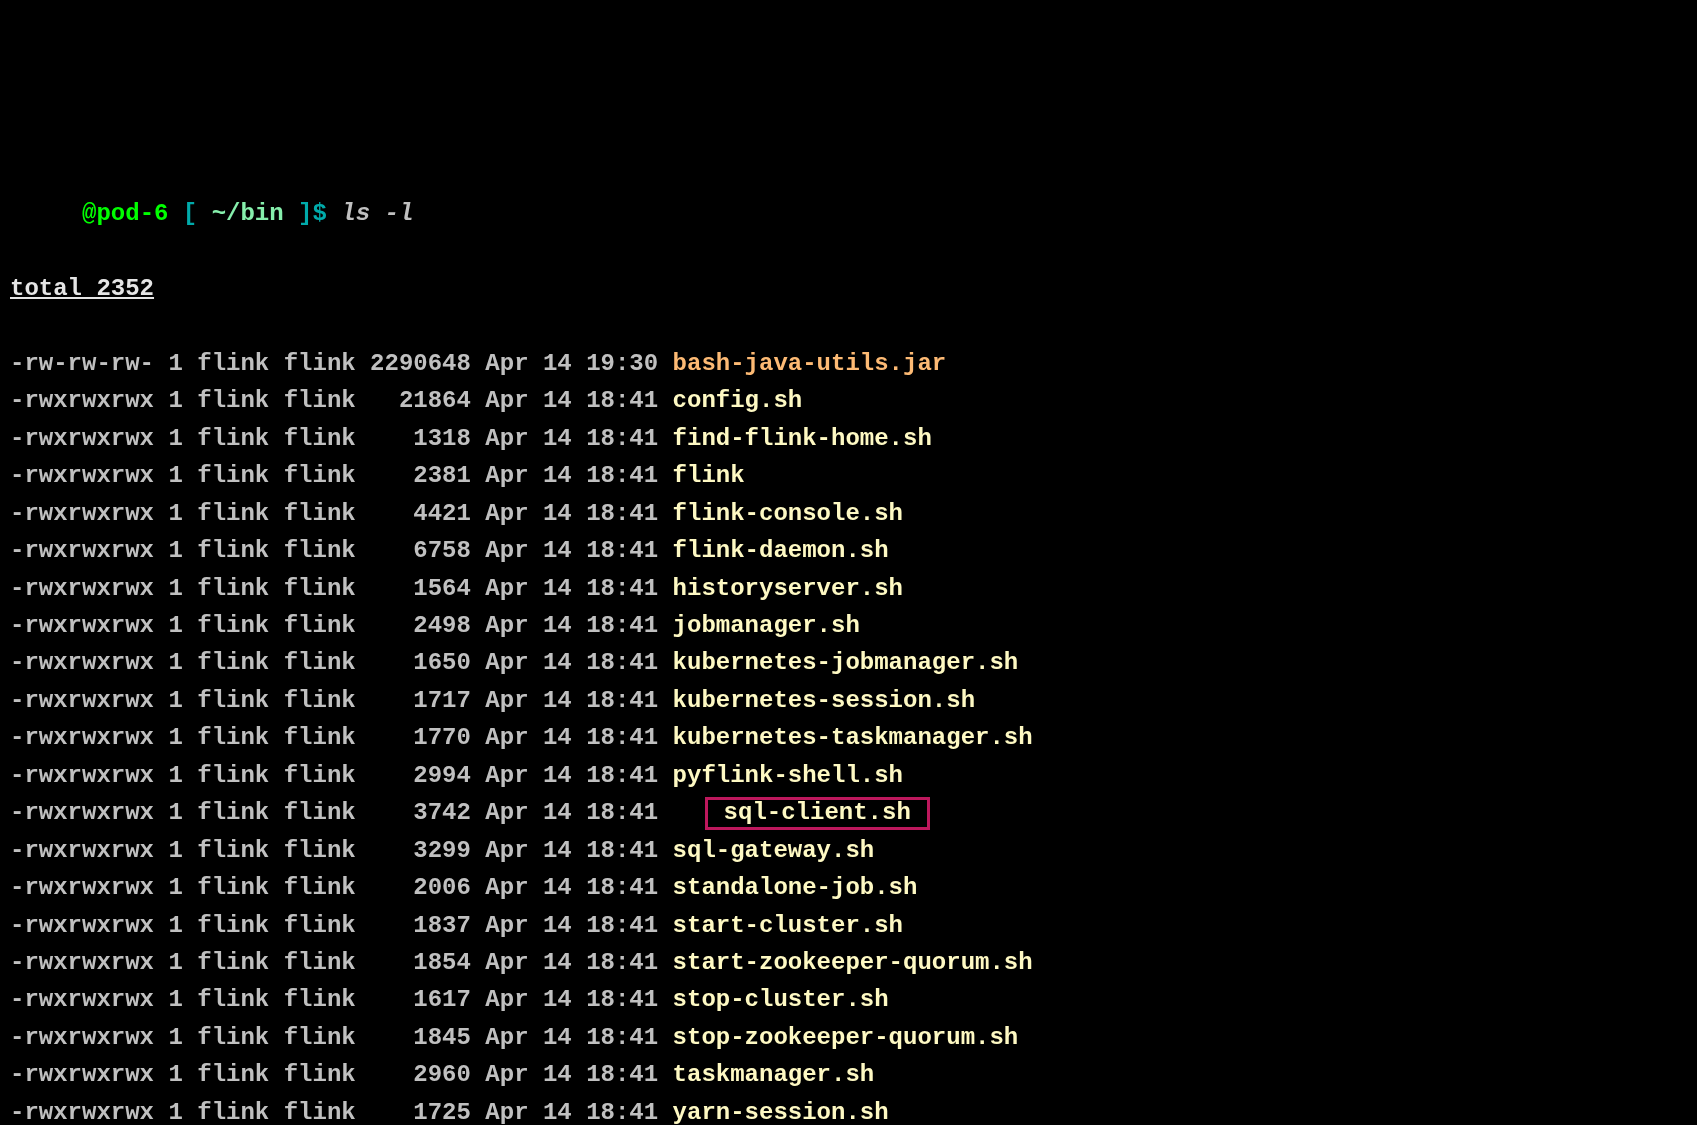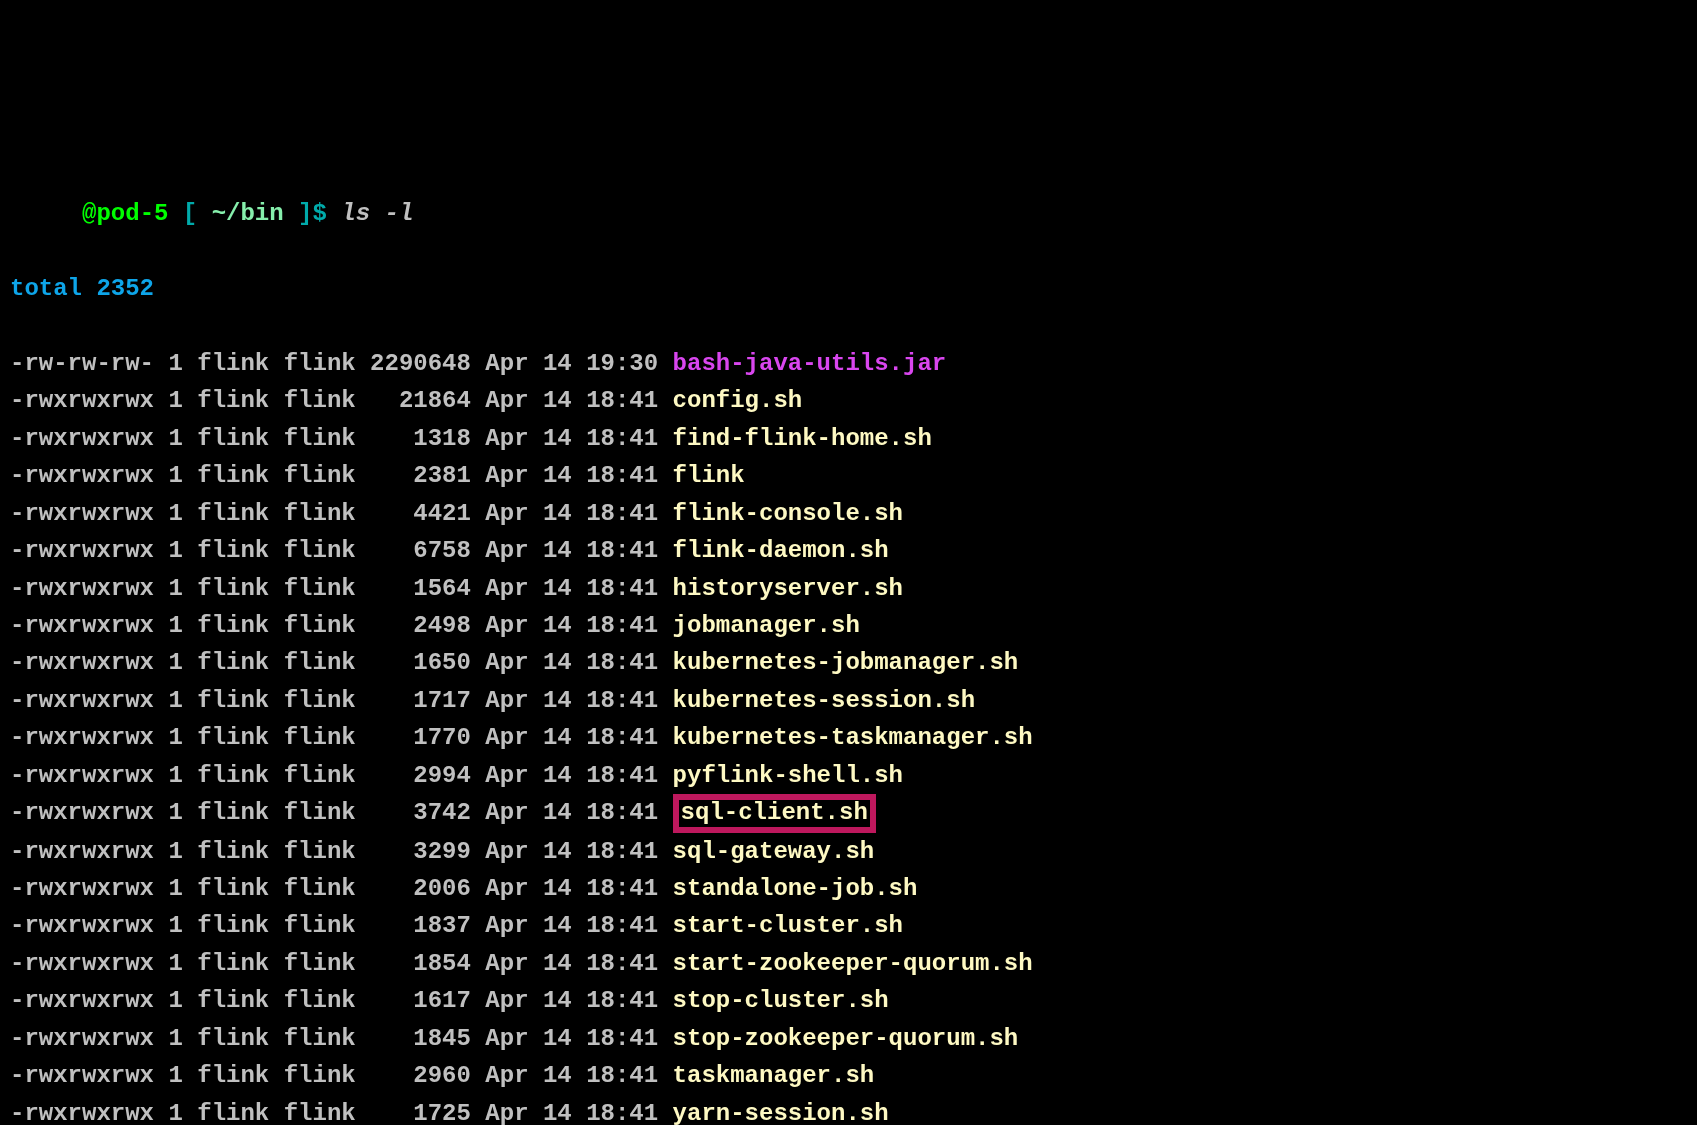--- a/index.html
+++ b/index.html
@@ -61,7 +61,7 @@
 
 
 <div>
-<span class="row">     <span class="prompt-host">@pod-5</span><span class="prompt-bracket"> [ </span><span class="prompt-path">~/bin</span><span class="prompt-bracket"> ]</span><span class="prompt-dollar">$ </span><span class="command">ls -l</span></span>
+<span class="row">     <span class="prompt-host">@pod-6</span><span class="prompt-bracket"> [ </span><span class="prompt-path">~/bin</span><span class="prompt-bracket"> ]</span><span class="prompt-dollar">$ </span><span class="command">ls -l</span></span>
 <span class="row total-line">total 2352</span>
 <div id="file-rows"><span class="row"><span class="perms">-rw-rw-rw-</span> <span class="links">1</span> <span class="owner">flink</span> <span class="group">flink</span> <span class="size">2290648</span> <span class="date">Apr 14</span> <span class="time">19:30</span> <span class="filename-regular">bash-java-utils.jar</span></span><span class="row"><span class="perms">-rwxrwxrwx</span> <span class="links">1</span> <span class="owner">flink</span> <span class="group">flink</span> <span class="size">  21864</span> <span class="date">Apr 14</span> <span class="time">18:41</span> <span class="filename-exec">config.sh</span></span><span class="row"><span class="perms">-rwxrwxrwx</span> <span class="links">1</span> <span class="owner">flink</span> <span class="group">flink</span> <span class="size">   1318</span> <span class="date">Apr 14</span> <span class="time">18:41</span> <span class="filename-exec">find-flink-home.sh</span></span><span class="row"><span class="perms">-rwxrwxrwx</span> <span class="links">1</span> <span class="owner">flink</span> <span class="group">flink</span> <span class="size">   2381</span> <span class="date">Apr 14</span> <span class="time">18:41</span> <span class="filename-exec">flink</span></span><span class="row"><span class="perms">-rwxrwxrwx</span> <span class="links">1</span> <span class="owner">flink</span> <span class="group">flink</span> <span class="size">   4421</span> <span class="date">Apr 14</span> <span class="time">18:41</span> <span class="filename-exec">flink-console.sh</span></span><span class="row"><span class="perms">-rwxrwxrwx</span> <span class="links">1</span> <span class="owner">flink</span> <span class="group">flink</span> <span class="size">   6758</span> <span class="date">Apr 14</span> <span class="time">18:41</span> <span class="filename-exec">flink-daemon.sh</span></span><span class="row"><span class="perms">-rwxrwxrwx</span> <span class="links">1</span> <span class="owner">flink</span> <span class="group">flink</span> <span class="size">   1564</span> <span class="date">Apr 14</span> <span class="time">18:41</span> <span class="filename-exec">historyserver.sh</span></span><span class="row"><span class="perms">-rwxrwxrwx</span> <span class="links">1</span> <span class="owner">flink</span> <span class="group">flink</span> <span class="size">   2498</span> <span class="date">Apr 14</span> <span class="time">18:41</span> <span class="filename-exec">jobmanager.sh</span></span><span class="row"><span class="perms">-rwxrwxrwx</span> <span class="links">1</span> <span class="owner">flink</span> <span class="group">flink</span> <span class="size">   1650</span> <span class="date">Apr 14</span> <span class="time">18:41</span> <span class="filename-exec">kubernetes-jobmanager.sh</span></span><span class="row"><span class="perms">-rwxrwxrwx</span> <span class="links">1</span> <span class="owner">flink</span> <span class="group">flink</span> <span class="size">   1717</span> <span class="date">Apr 14</span> <span class="time">18:41</span> <span class="filename-exec">kubernetes-session.sh</span></span><span class="row"><span class="perms">-rwxrwxrwx</span> <span class="links">1</span> <span class="owner">flink</span> <span class="group">flink</span> <span class="size">   1770</span> <span class="date">Apr 14</span> <span class="time">18:41</span> <span class="filename-exec">kubernetes-taskmanager.sh</span></span><span class="row"><span class="perms">-rwxrwxrwx</span> <span class="links">1</span> <span class="owner">flink</span> <span class="group">flink</span> <span class="size">   2994</span> <span class="date">Apr 14</span> <span class="time">18:41</span> <span class="filename-exec">pyflink-shell.sh</span></span><span class="row"><span class="perms">-rwxrwxrwx</span> <span class="links">1</span> <span class="owner">flink</span> <span class="group">flink</span> <span class="size">   3742</span> <span class="date">Apr 14</span> <span class="time">18:41</span> <span class="filename-exec highlighted">sql-client.sh</span></span><span class="row"><span class="perms">-rwxrwxrwx</span> <span class="links">1</span> <span class="owner">flink</span> <span class="group">flink</span> <span class="size">   3299</span> <span class="date">Apr 14</span> <span class="time">18:41</span> <span class="filename-exec">sql-gateway.sh</span></span><span class="row"><span class="perms">-rwxrwxrwx</span> <span class="links">1</span> <span class="owner">flink</span> <span class="group">flink</span> <span class="size">   2006</span> <span class="date">Apr 14</span> <span class="time">18:41</span> <span class="filename-exec">standalone-job.sh</span></span><span class="row"><span class="perms">-rwxrwxrwx</span> <span class="links">1</span> <span class="owner">flink</span> <span class="group">flink</span> <span class="size">   1837</span> <span class="date">Apr 14</span> <span class="time">18:41</span> <span class="filename-exec">start-cluster.sh</span></span><span class="row"><span class="perms">-rwxrwxrwx</span> <span class="links">1</span> <span class="owner">flink</span> <span class="group">flink</span> <span class="size">   1854</span> <span class="date">Apr 14</span> <span class="time">18:41</span> <span class="filename-exec">start-zookeeper-quorum.sh</span></span><span class="row"><span class="perms">-rwxrwxrwx</span> <span class="links">1</span> <span class="owner">flink</span> <span class="group">flink</span> <span class="size">   1617</span> <span class="date">Apr 14</span> <span class="time">18:41</span> <span class="filename-exec">stop-cluster.sh</span></span><span class="row"><span class="perms">-rwxrwxrwx</span> <span class="links">1</span> <span class="owner">flink</span> <span class="group">flink</span> <span class="size">   1845</span> <span class="date">Apr 14</span> <span class="time">18:41</span> <span class="filename-exec">stop-zookeeper-quorum.sh</span></span><span class="row"><span class="perms">-rwxrwxrwx</span> <span class="links">1</span> <span class="owner">flink</span> <span class="group">flink</span> <span class="size">   2960</span> <span class="date">Apr 14</span> <span class="time">18:41</span> <span class="filename-exec">taskmanager.sh</span></span><span class="row"><span class="perms">-rwxrwxrwx</span> <span class="links">1</span> <span class="owner">flink</span> <span class="group">flink</span> <span class="size">   1725</span> <span class="date">Apr 14</span> <span class="time">18:41</span> <span class="filename-exec">yarn-session.sh</span></span></div>
 </div>

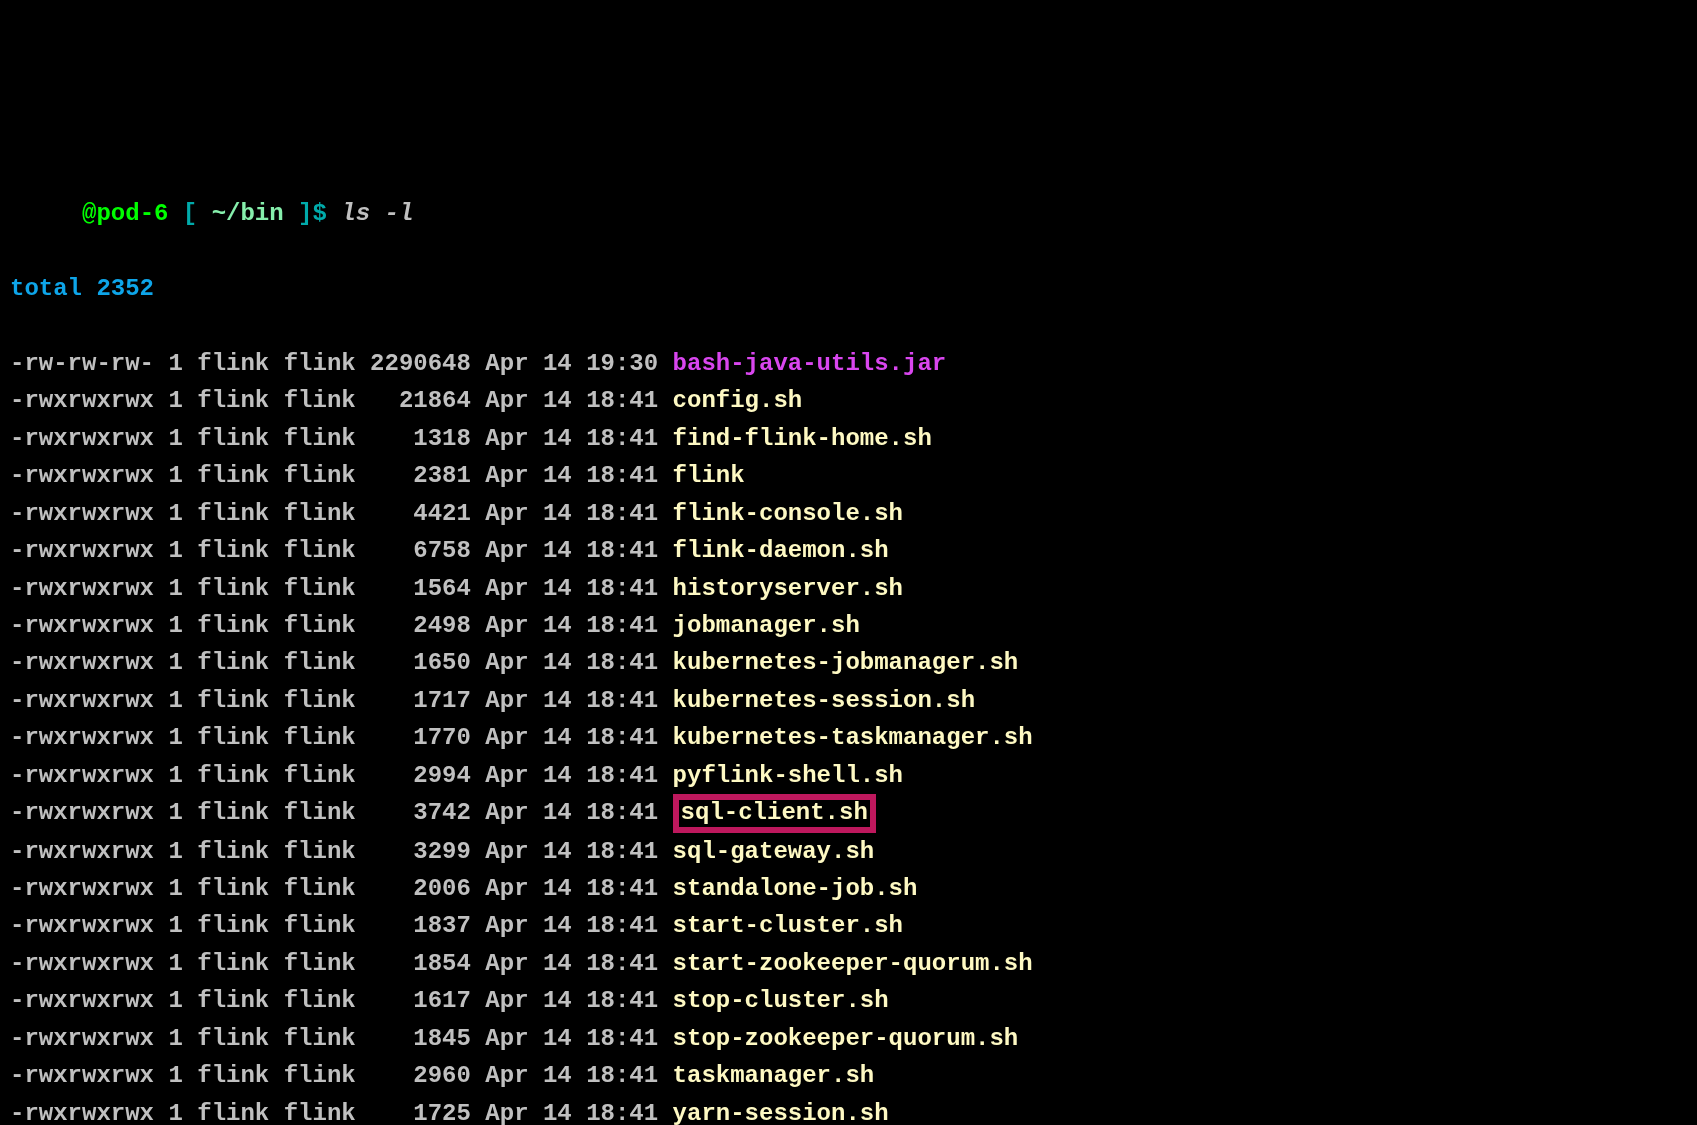--- a/index.html
+++ b/index.html
@@ -34,7 +34,8 @@
       font-style: italic;
     }
     .total-line {
-      color: #0ea5e9;
+      color: #e5e5e5;
+      text-decoration: underline;
     }
     .row {
       display: block;

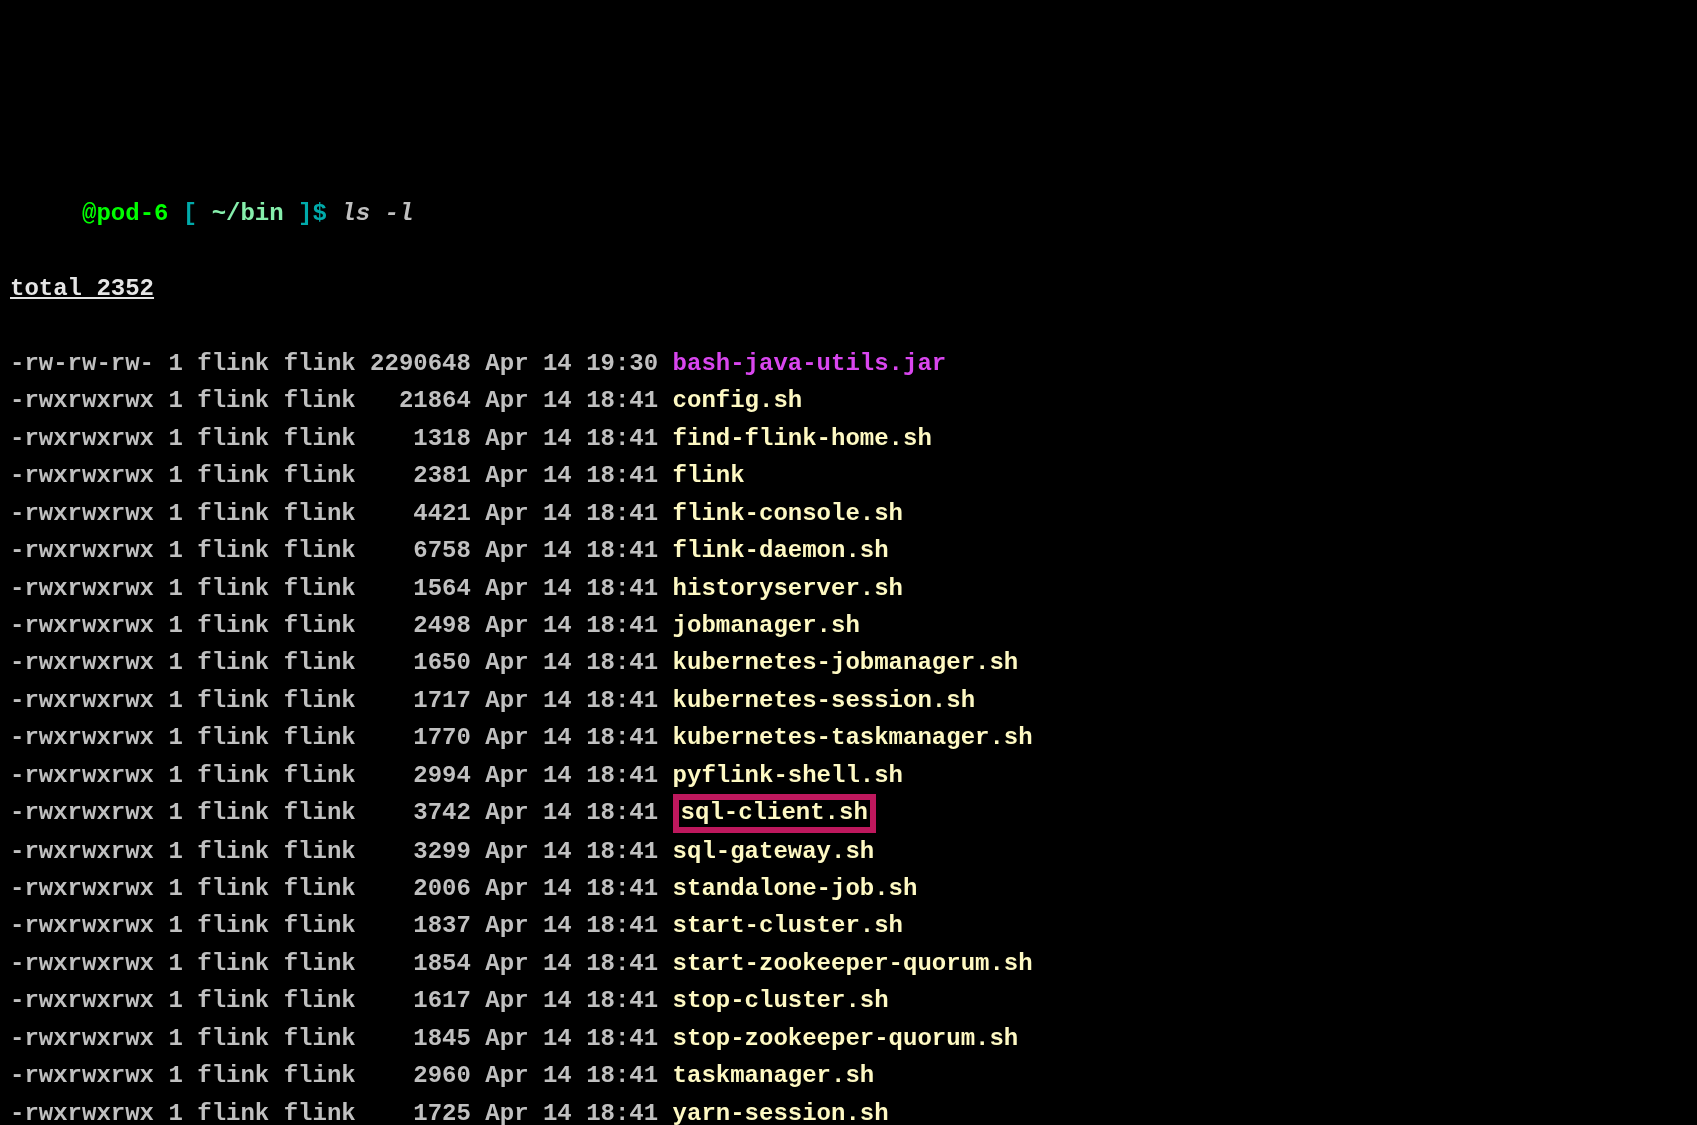--- a/index.html
+++ b/index.html
@@ -47,7 +47,7 @@
       color: #fef9c3;
     }
     .filename-regular {
-      color: #d946ef;
+      color: #fdba74;
     }
     .highlighted {
       border: 6px solid #be185d;

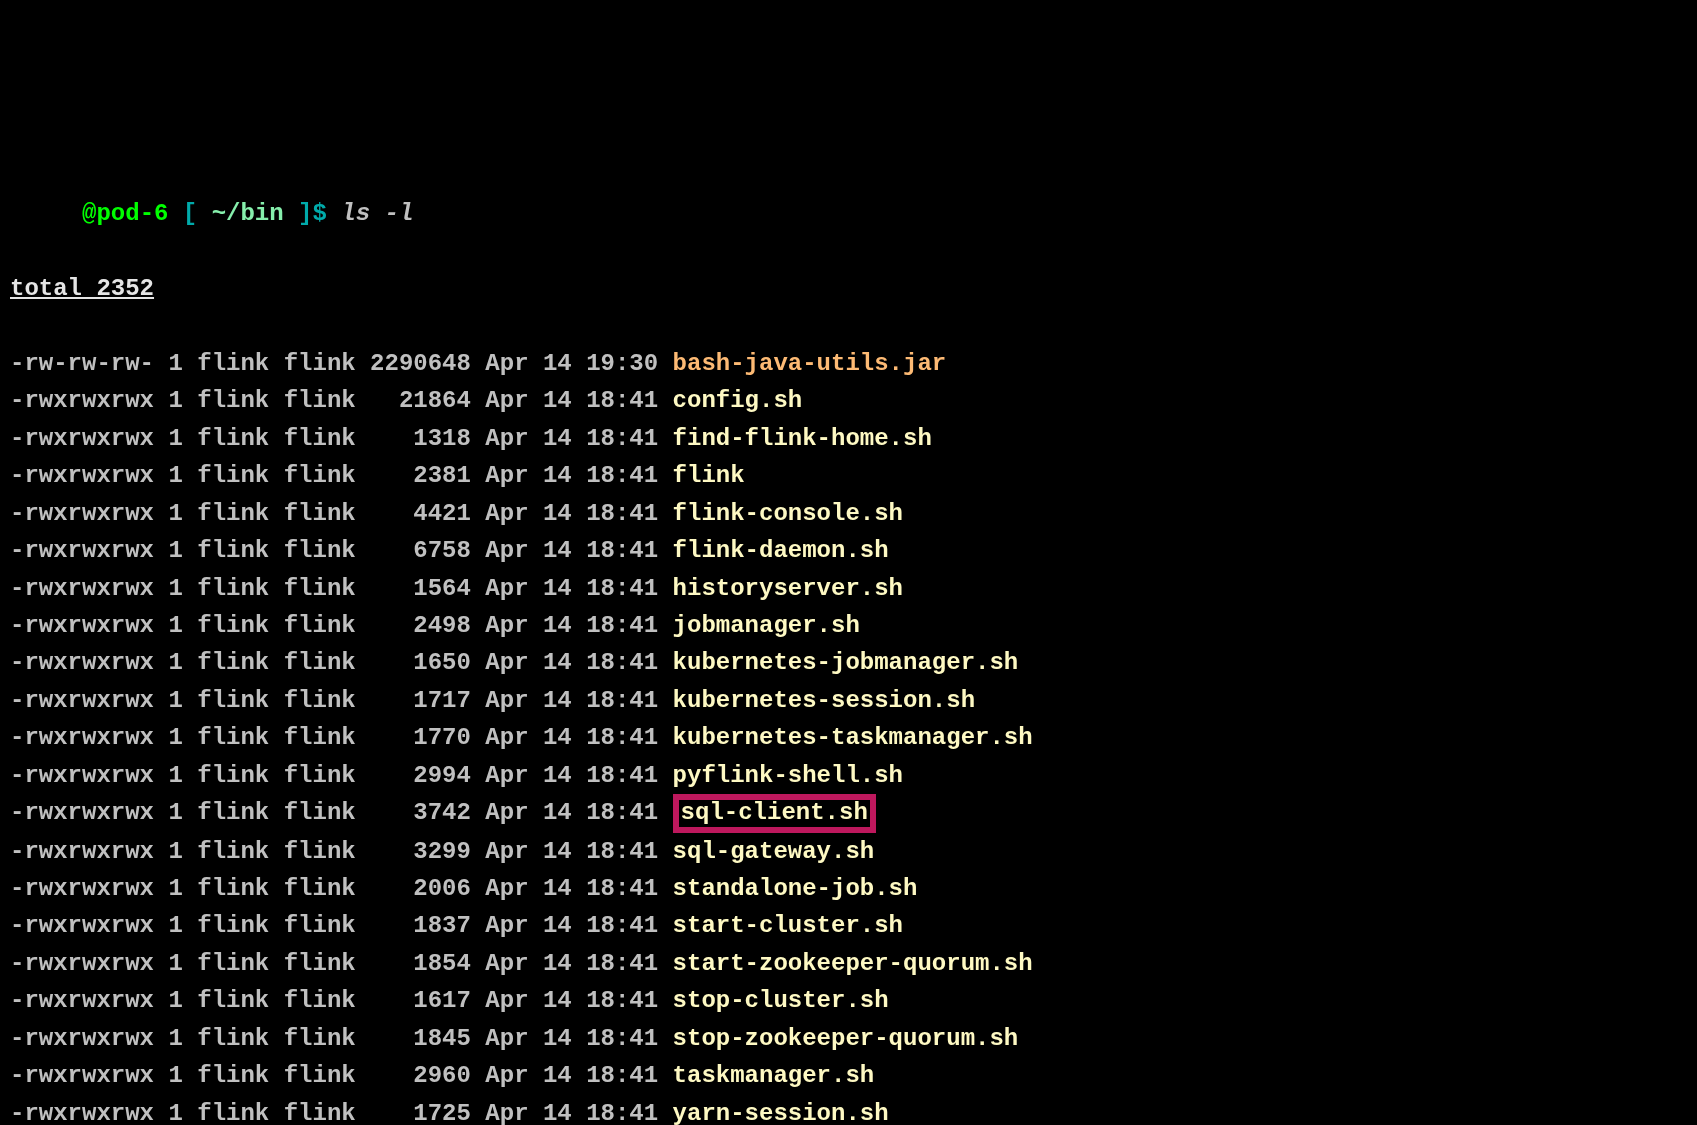--- a/index.html
+++ b/index.html
@@ -50,10 +50,11 @@
       color: #fdba74;
     }
     .highlighted {
-      border: 6px solid #be185d;
-      padding: 0 2px;
+      border: 3px solid #be185d;
+      padding: 0 16px;
       display: inline-block;
       line-height: 1.1;
+      margin-left: 32px;
     }
   </style>
 </head>

